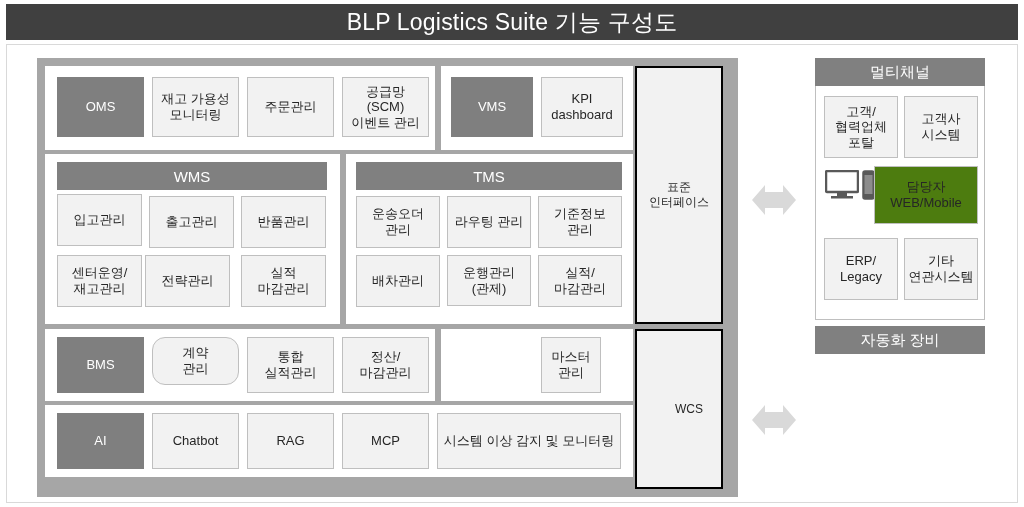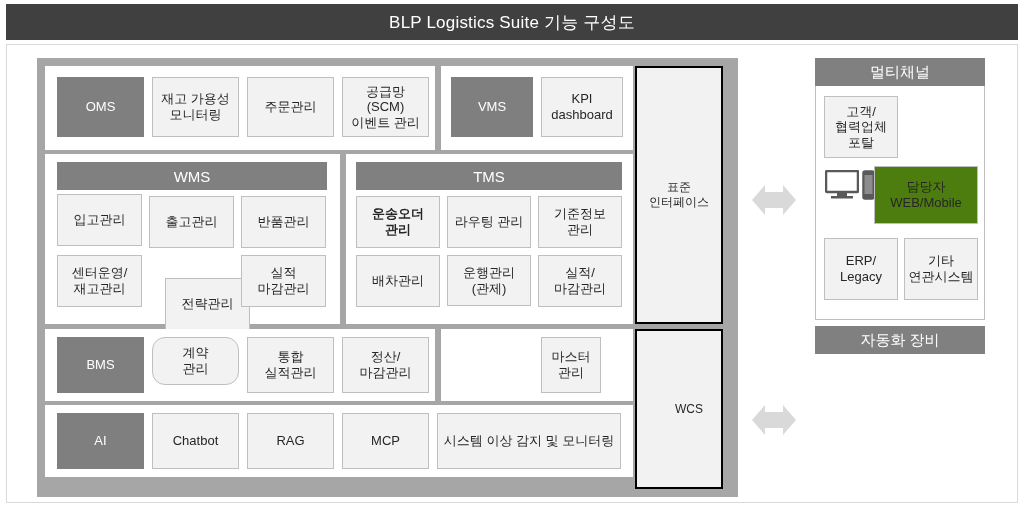--- a/index.html
+++ b/index.html
@@ -31,7 +31,7 @@
     height: 36px;
     background: #404040;
     color: #ffffff;
-    font-size: 17px;
+    font-size: 23px;
     display: flex;
     align-items: center;
     justify-content: center;

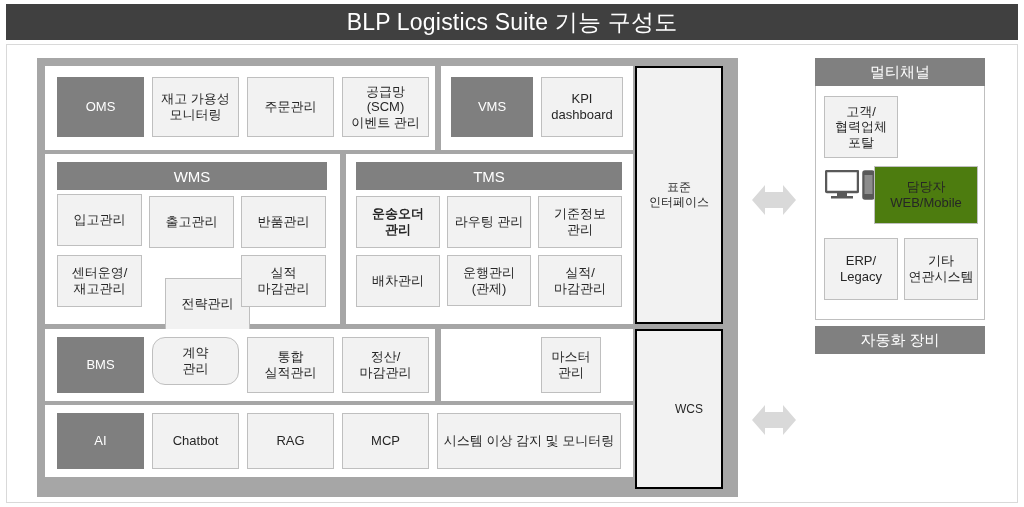--- a/index.html
+++ b/index.html
@@ -250,6 +250,8 @@
       <div class="tile tile-light" style="position:absolute; left:8px; top:10px; width:74px; height:62px;">고객/
 협력업체
 포탈</div>
+      <div class="tile tile-light" style="position:absolute; left:88px; top:10px; width:74px; height:62px;">고객사
+시스템</div>
 
       <div class="device-icons" style="left:9px; top:84px;">
         <span>

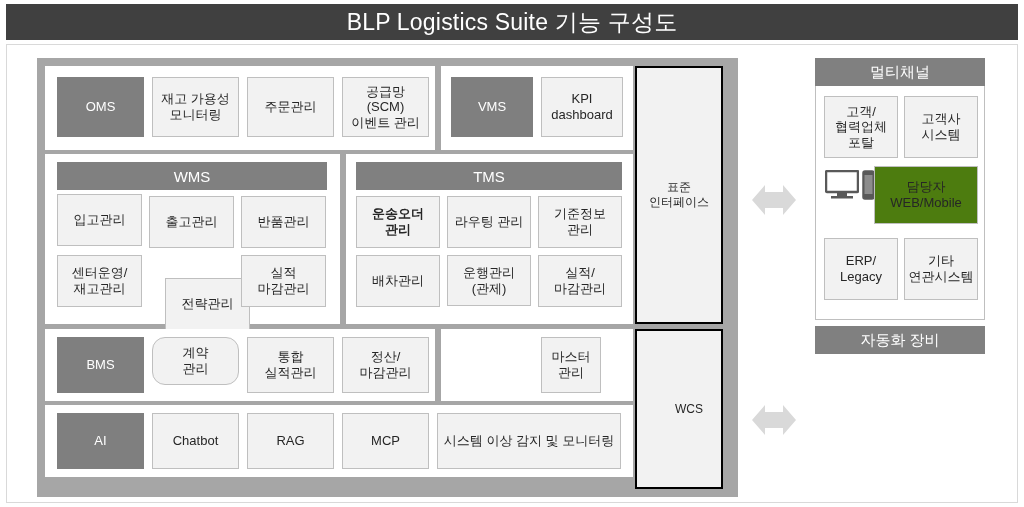--- a/index.html
+++ b/index.html
@@ -192,7 +192,7 @@
 
     <div class="white-panel" style="left:309px; top:96px; width:287px; height:170px;">
       <div class="band-header" style="position:absolute; left:10px; top:8px; width:266px; height:28px;">TMS</div>
-      <div class="tile tile-light" style="position:absolute; left:10px; top:42px; width:84px; height:52px;font-weight:bold;">운송오더
+      <div class="tile tile-light" style="position:absolute; left:10px; top:42px; width:84px; height:52px;">운송오더
 관리</div>
       <div class="tile tile-light" style="position:absolute; left:101px; top:42px; width:84px; height:52px;">라우팅 관리</div>
       <div class="tile tile-light" style="position:absolute; left:192px; top:42px; width:84px; height:52px;">기준정보

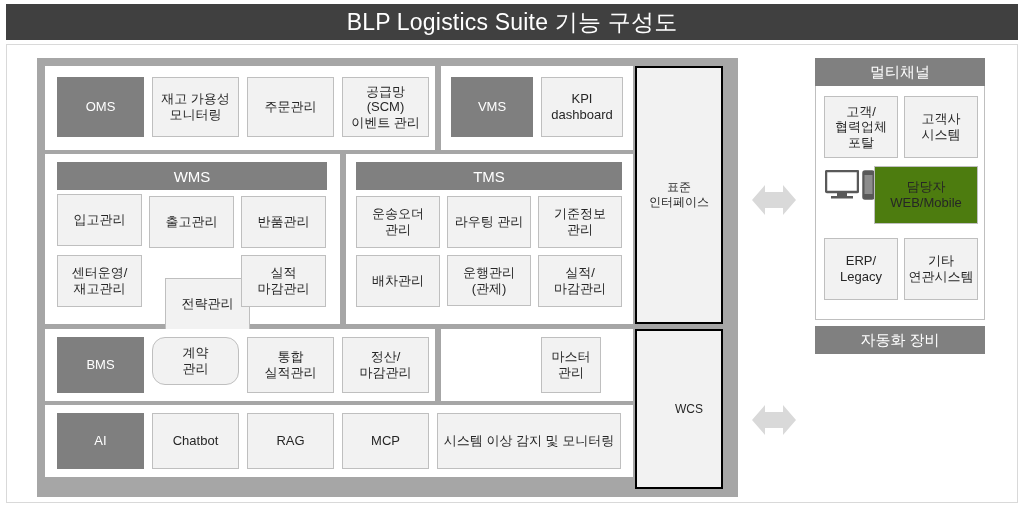--- a/index.html
+++ b/index.html
@@ -185,7 +185,7 @@
       <div class="tile tile-light" style="position:absolute; left:196px; top:42px; width:85px; height:52px;">반품관리</div>
       <div class="tile tile-light" style="position:absolute; left:12px; top:101px; width:85px; height:52px;">센터운영/
 재고관리</div>
-      <div class="tile tile-light" style="position:absolute; left:120px; top:101px; width:85px; height:52px;margin-top:23px;">전략관리</div>
+      <div class="tile tile-light" style="position:absolute; left:100px; top:101px; width:85px; height:52px;">전략관리</div>
       <div class="tile tile-light" style="position:absolute; left:196px; top:101px; width:85px; height:52px;">실적
 마감관리</div>
     </div>

